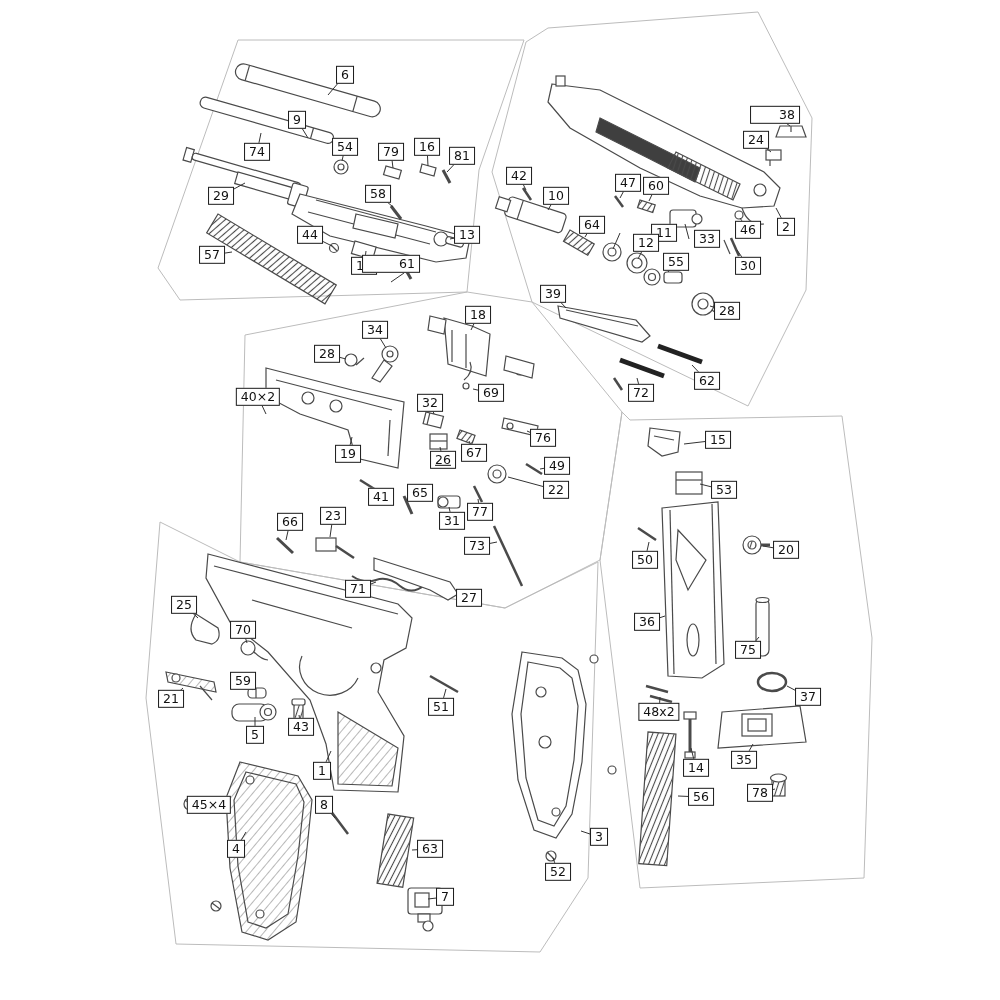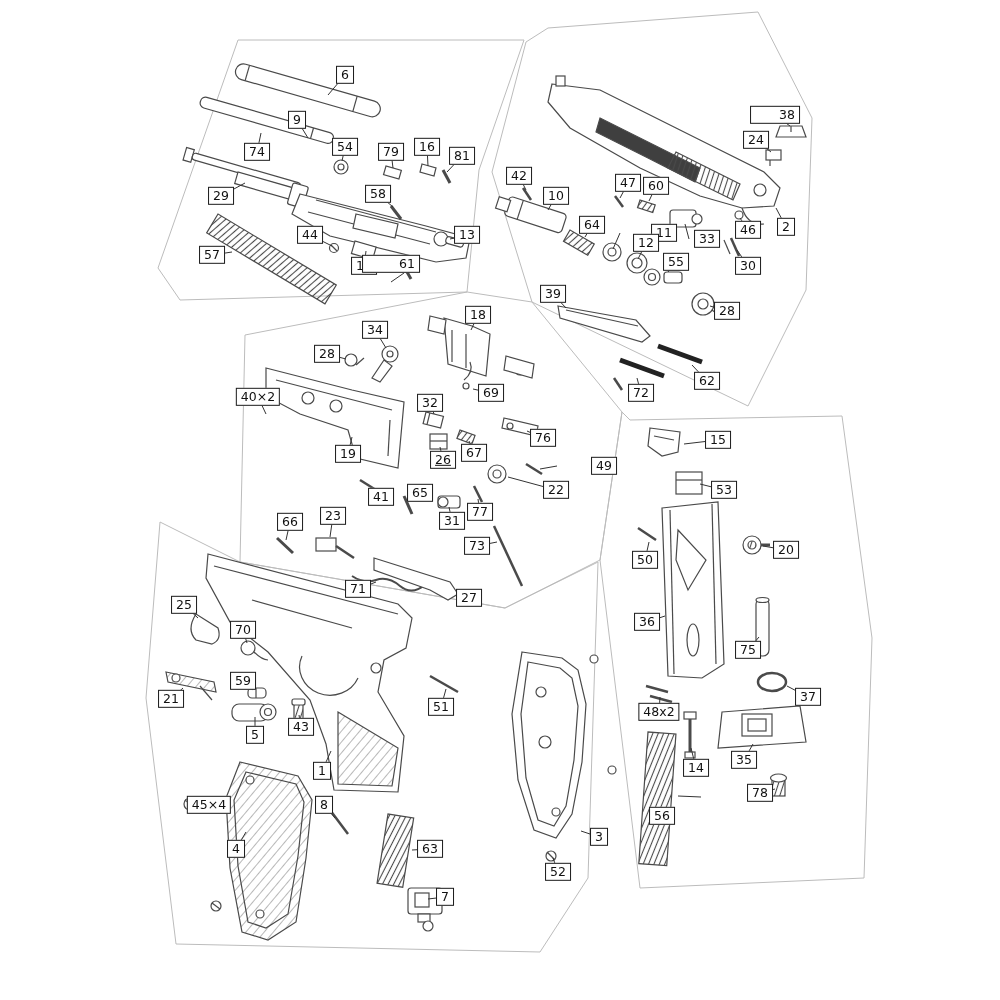--- a/index.html
+++ b/index.html
@@ -539,7 +539,7 @@
       <div class="part-label" style="left: 748px; top: 230px;">46</div>
       <div class="part-label" style="left: 628px; top: 183px;">47</div>
       <div class="part-label" style="left: 659px; top: 712px;">48x2</div>
-      <div class="part-label" style="left: 557px; top: 466px; margin-left: 47px;">49</div>
+      <div class="part-label" style="left: 557px; top: 466px;">49</div>
       <div class="part-label" style="left: 645px; top: 560px;">50</div>
       <div class="part-label" style="left: 441px; top: 707px;">51</div>
       <div class="part-label" style="left: 558px; top: 872px;">52</div>

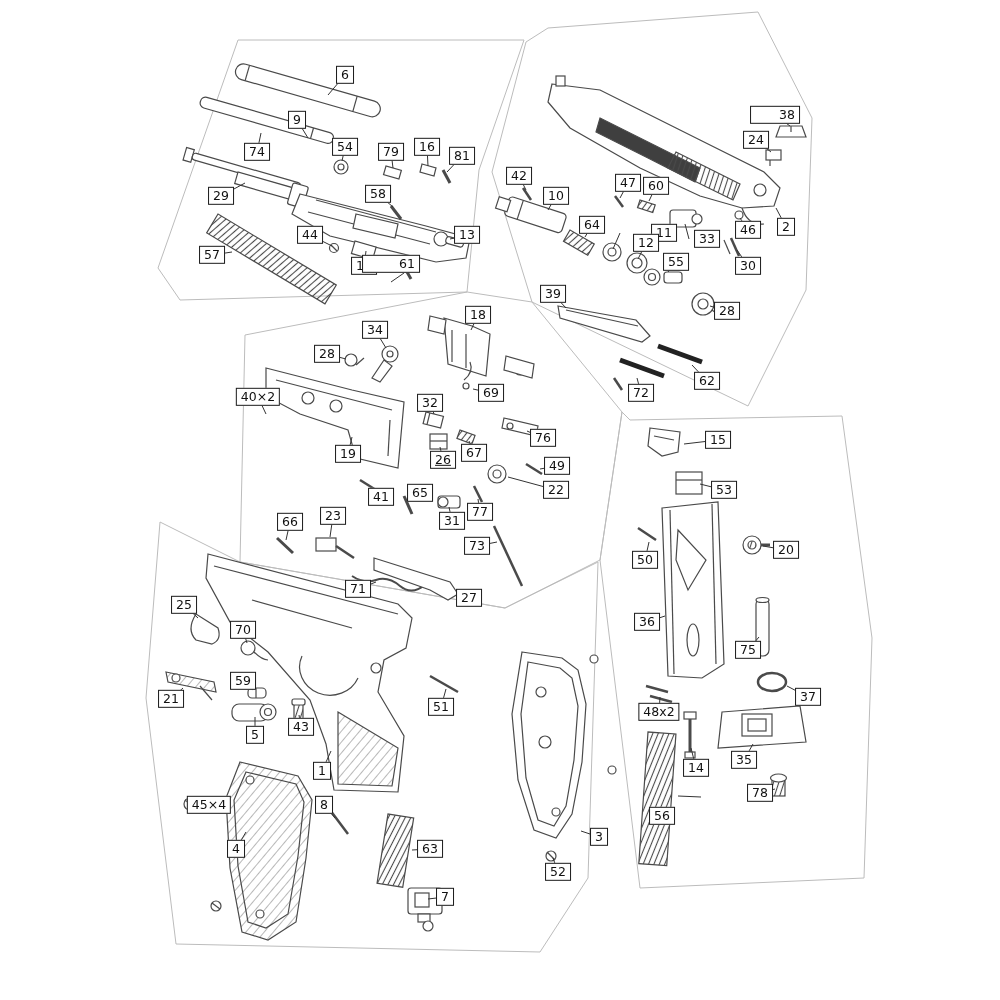--- a/index.html
+++ b/index.html
@@ -546,7 +546,7 @@
       <div class="part-label" style="left: 724px; top: 490px;">53</div>
       <div class="part-label" style="left: 345px; top: 147px;">54</div>
       <div class="part-label" style="left: 676px; top: 262px;">55</div>
-      <div class="part-label" style="left: 662px; top: 797px; margin-top: 19px;">56</div>
+      <div class="part-label" style="left: 701px; top: 797px;">56</div>
       <div class="part-label" style="left: 212px; top: 255px;">57</div>
       <div class="part-label" style="left: 378px; top: 194px;">58</div>
       <div class="part-label" style="left: 243px; top: 681px;">59</div>

